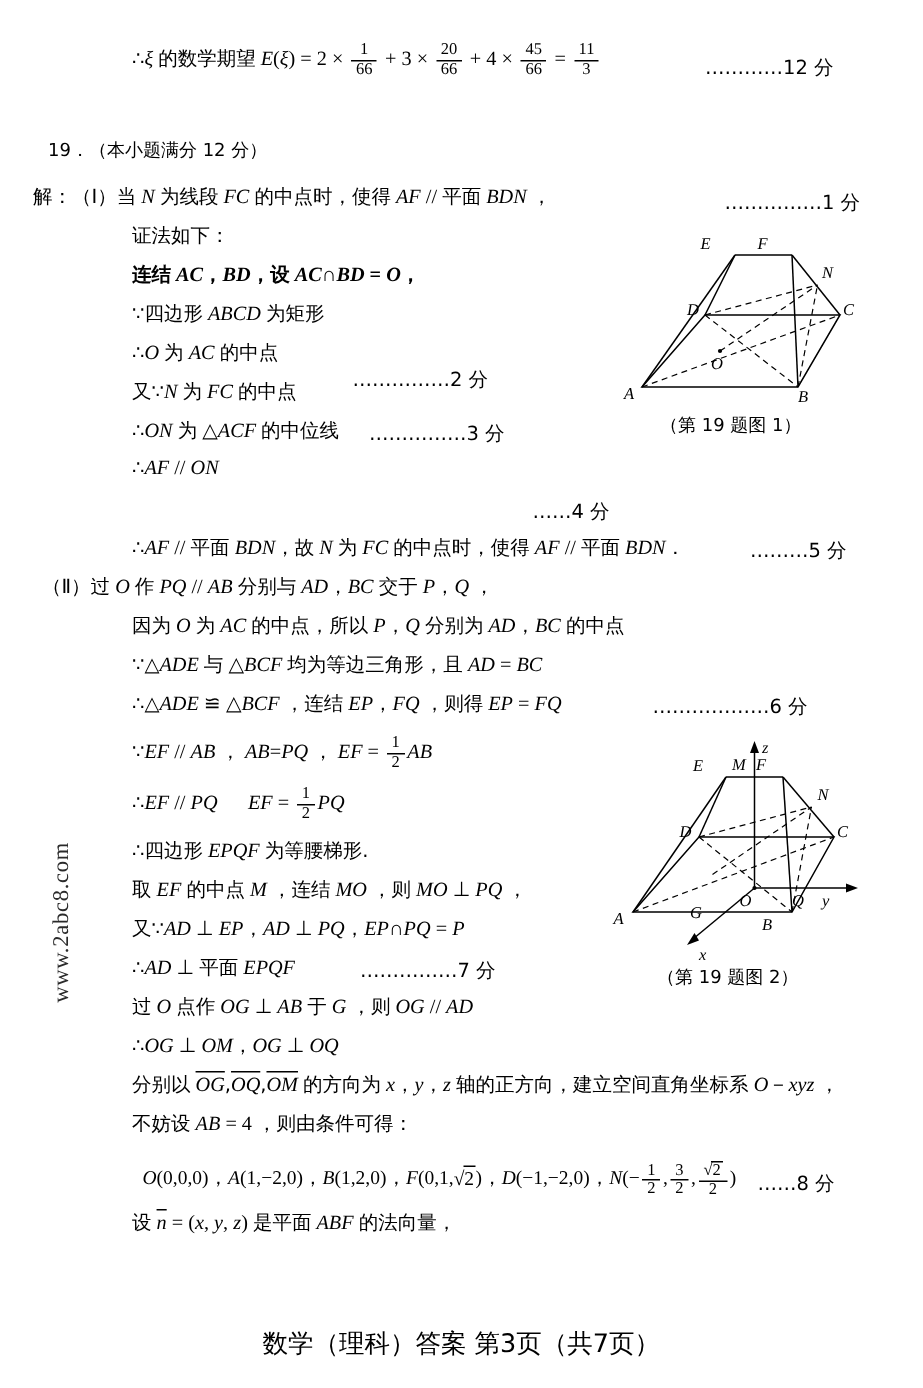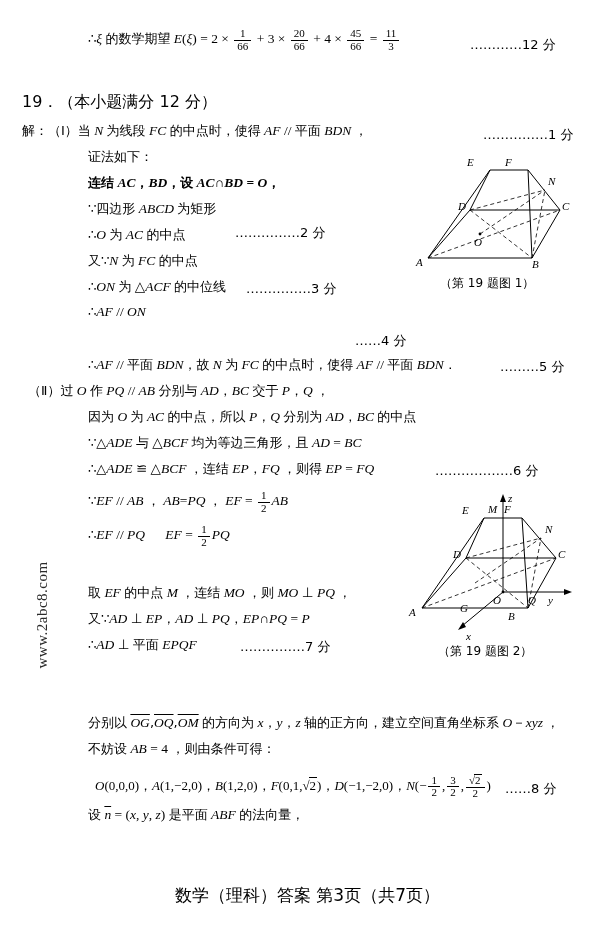--- a/index.html
+++ b/index.html
@@ -62,7 +62,7 @@
   </div>
   <div class="line cn" style="left:470px;top:36px;">…………12 分</div>
 
-  <div class="line cn" style="left:22px;top:92px;font-size:16px;">
+  <div class="line cn" style="left:32px;top:92px;font-size:12px;">
     19．（本小题满分 12 分）
   </div>
 

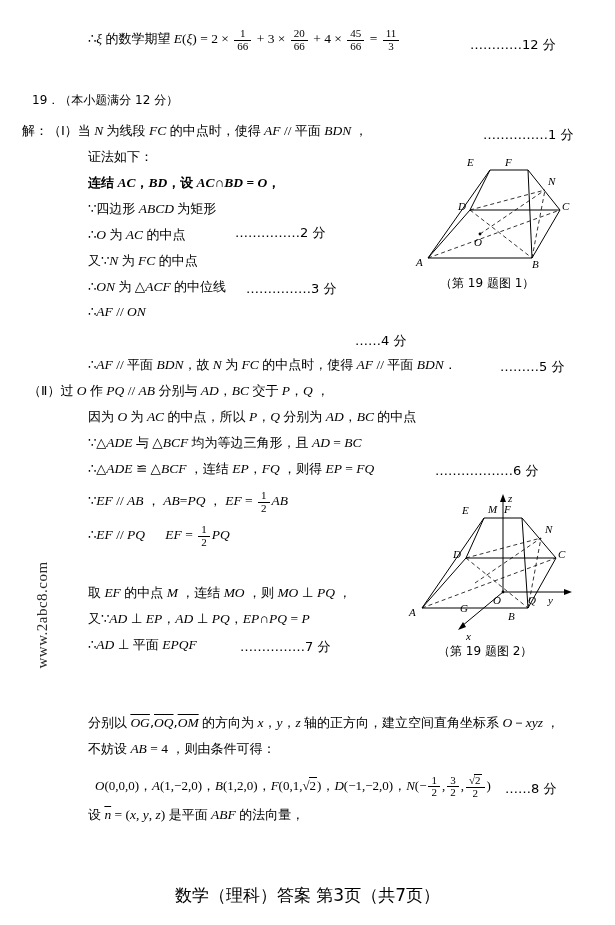--- a/index.html
+++ b/index.html
@@ -84,7 +84,7 @@
   <div class="line" style="left:88px;top:226px;">
     <span class="cn">∴</span><span class="it">O</span> <span class="cn">为</span> <span class="it">AC</span> <span class="cn">的中点</span>
   </div>
-  <div class="line cn" style="left:235px;top:224px;">……………2 分</div>
+  <div class="line cn" style="left:235px;top:244px;">……………2 分</div>
 
   <div class="line" style="left:88px;top:252px;">
     <span class="cn">又∵</span><span class="it">N</span> <span class="cn">为</span> <span class="it">FC</span> <span class="cn">的中点</span>

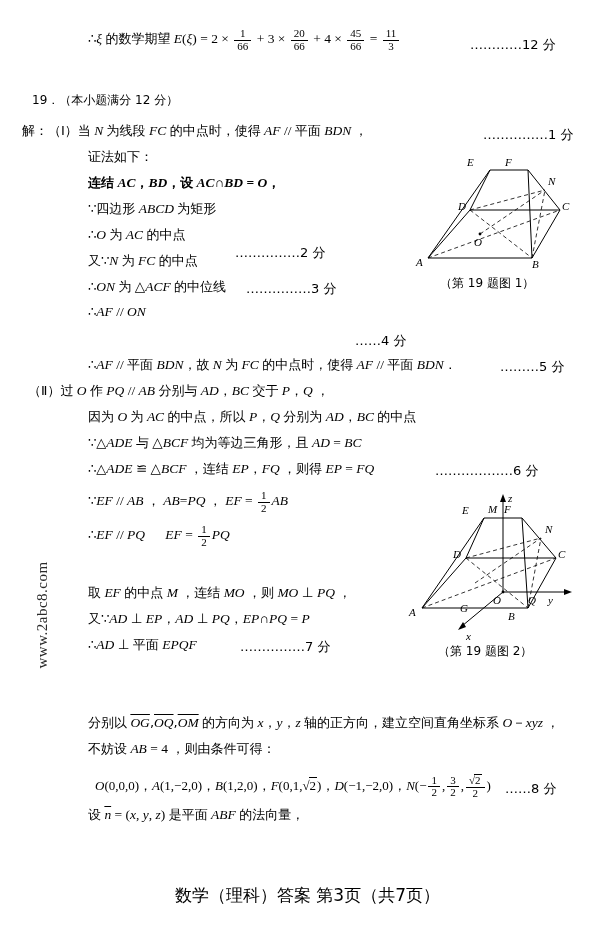--- a/index.html
+++ b/index.html
@@ -133,6 +133,9 @@
     <span class="frac"><span class="num">1</span><span class="den">2</span></span><span class="it">PQ</span>
   </div>
 
+  <div class="line" style="left:88px;top:558px;">
+    <span class="cn">∴四边形</span> <span class="it">EPQF</span> <span class="cn">为等腰梯形.</span>
+  </div>
 
   <div class="line" style="left:88px;top:584px;">
     <span class="cn">取</span> <span class="it">EF</span> <span class="cn">的中点</span> <span class="it">M</span> <span class="cn">，连结</span> <span class="it">MO</span> <span class="cn">，则</span> <span class="it">MO</span> ⊥ <span class="it">PQ</span> <span class="cn">，</span>

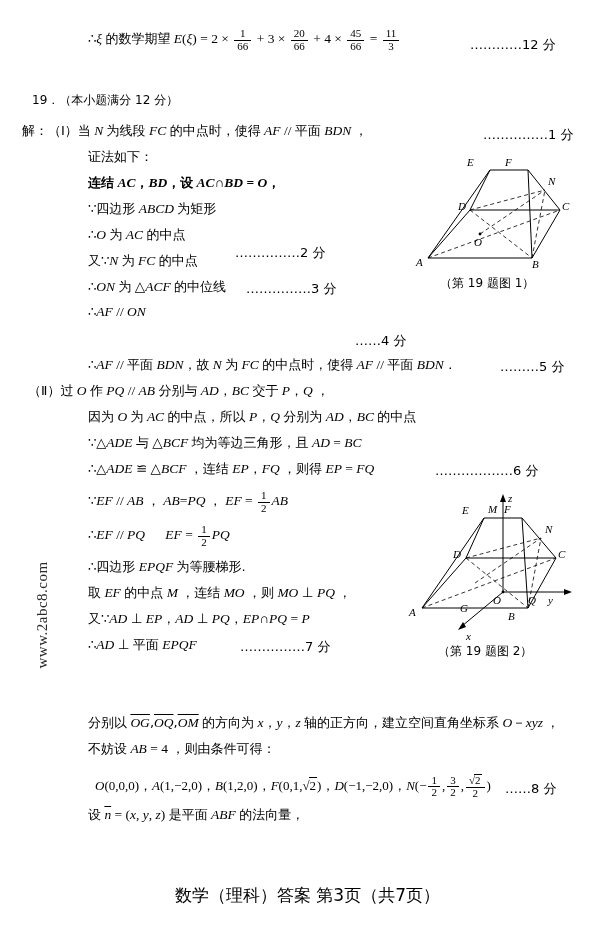--- a/index.html
+++ b/index.html
@@ -150,6 +150,9 @@
   </div>
   <div class="line cn" style="left:240px;top:638px;">……………7 分</div>
 
+  <div class="line" style="left:88px;top:662px;">
+    <span class="cn">过</span> <span class="it">O</span> <span class="cn">点作</span> <span class="it">OG</span> ⊥ <span class="it">AB</span> <span class="cn">于</span> <span class="it">G</span> <span class="cn">，则</span> <span class="it">OG</span> // <span class="it">AD</span>
+  </div>
 
 
   <div class="line" style="left:88px;top:714px;text-align:center;">

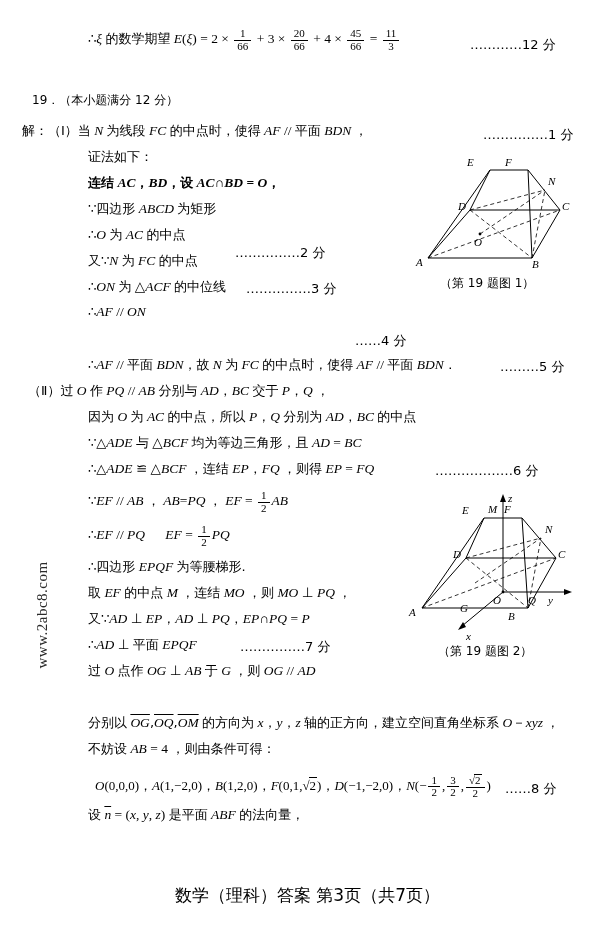--- a/index.html
+++ b/index.html
@@ -154,6 +154,9 @@
     <span class="cn">过</span> <span class="it">O</span> <span class="cn">点作</span> <span class="it">OG</span> ⊥ <span class="it">AB</span> <span class="cn">于</span> <span class="it">G</span> <span class="cn">，则</span> <span class="it">OG</span> // <span class="it">AD</span>
   </div>
 
+  <div class="line" style="left:88px;top:688px;">
+    <span class="cn">∴</span><span class="it">OG</span> ⊥ <span class="it">OM</span><span class="cn">，</span><span class="it">OG</span> ⊥ <span class="it">OQ</span>
+  </div>
 
   <div class="line" style="left:88px;top:714px;text-align:center;">
     <span class="cn">分别以</span> <span style="text-decoration:overline;" class="it">OG</span><span class="cn">,</span><span style="text-decoration:overline;" class="it">OQ</span><span class="cn">,</span><span style="text-decoration:overline;" class="it">OM</span> <span class="cn">的方向为</span> <span class="it">x</span><span class="cn">，</span><span class="it">y</span><span class="cn">，</span><span class="it">z</span> <span class="cn">轴的正方向，建立空间直角坐标系</span> <span class="it">O</span>－<span class="it">xyz</span> <span class="cn">，</span>

